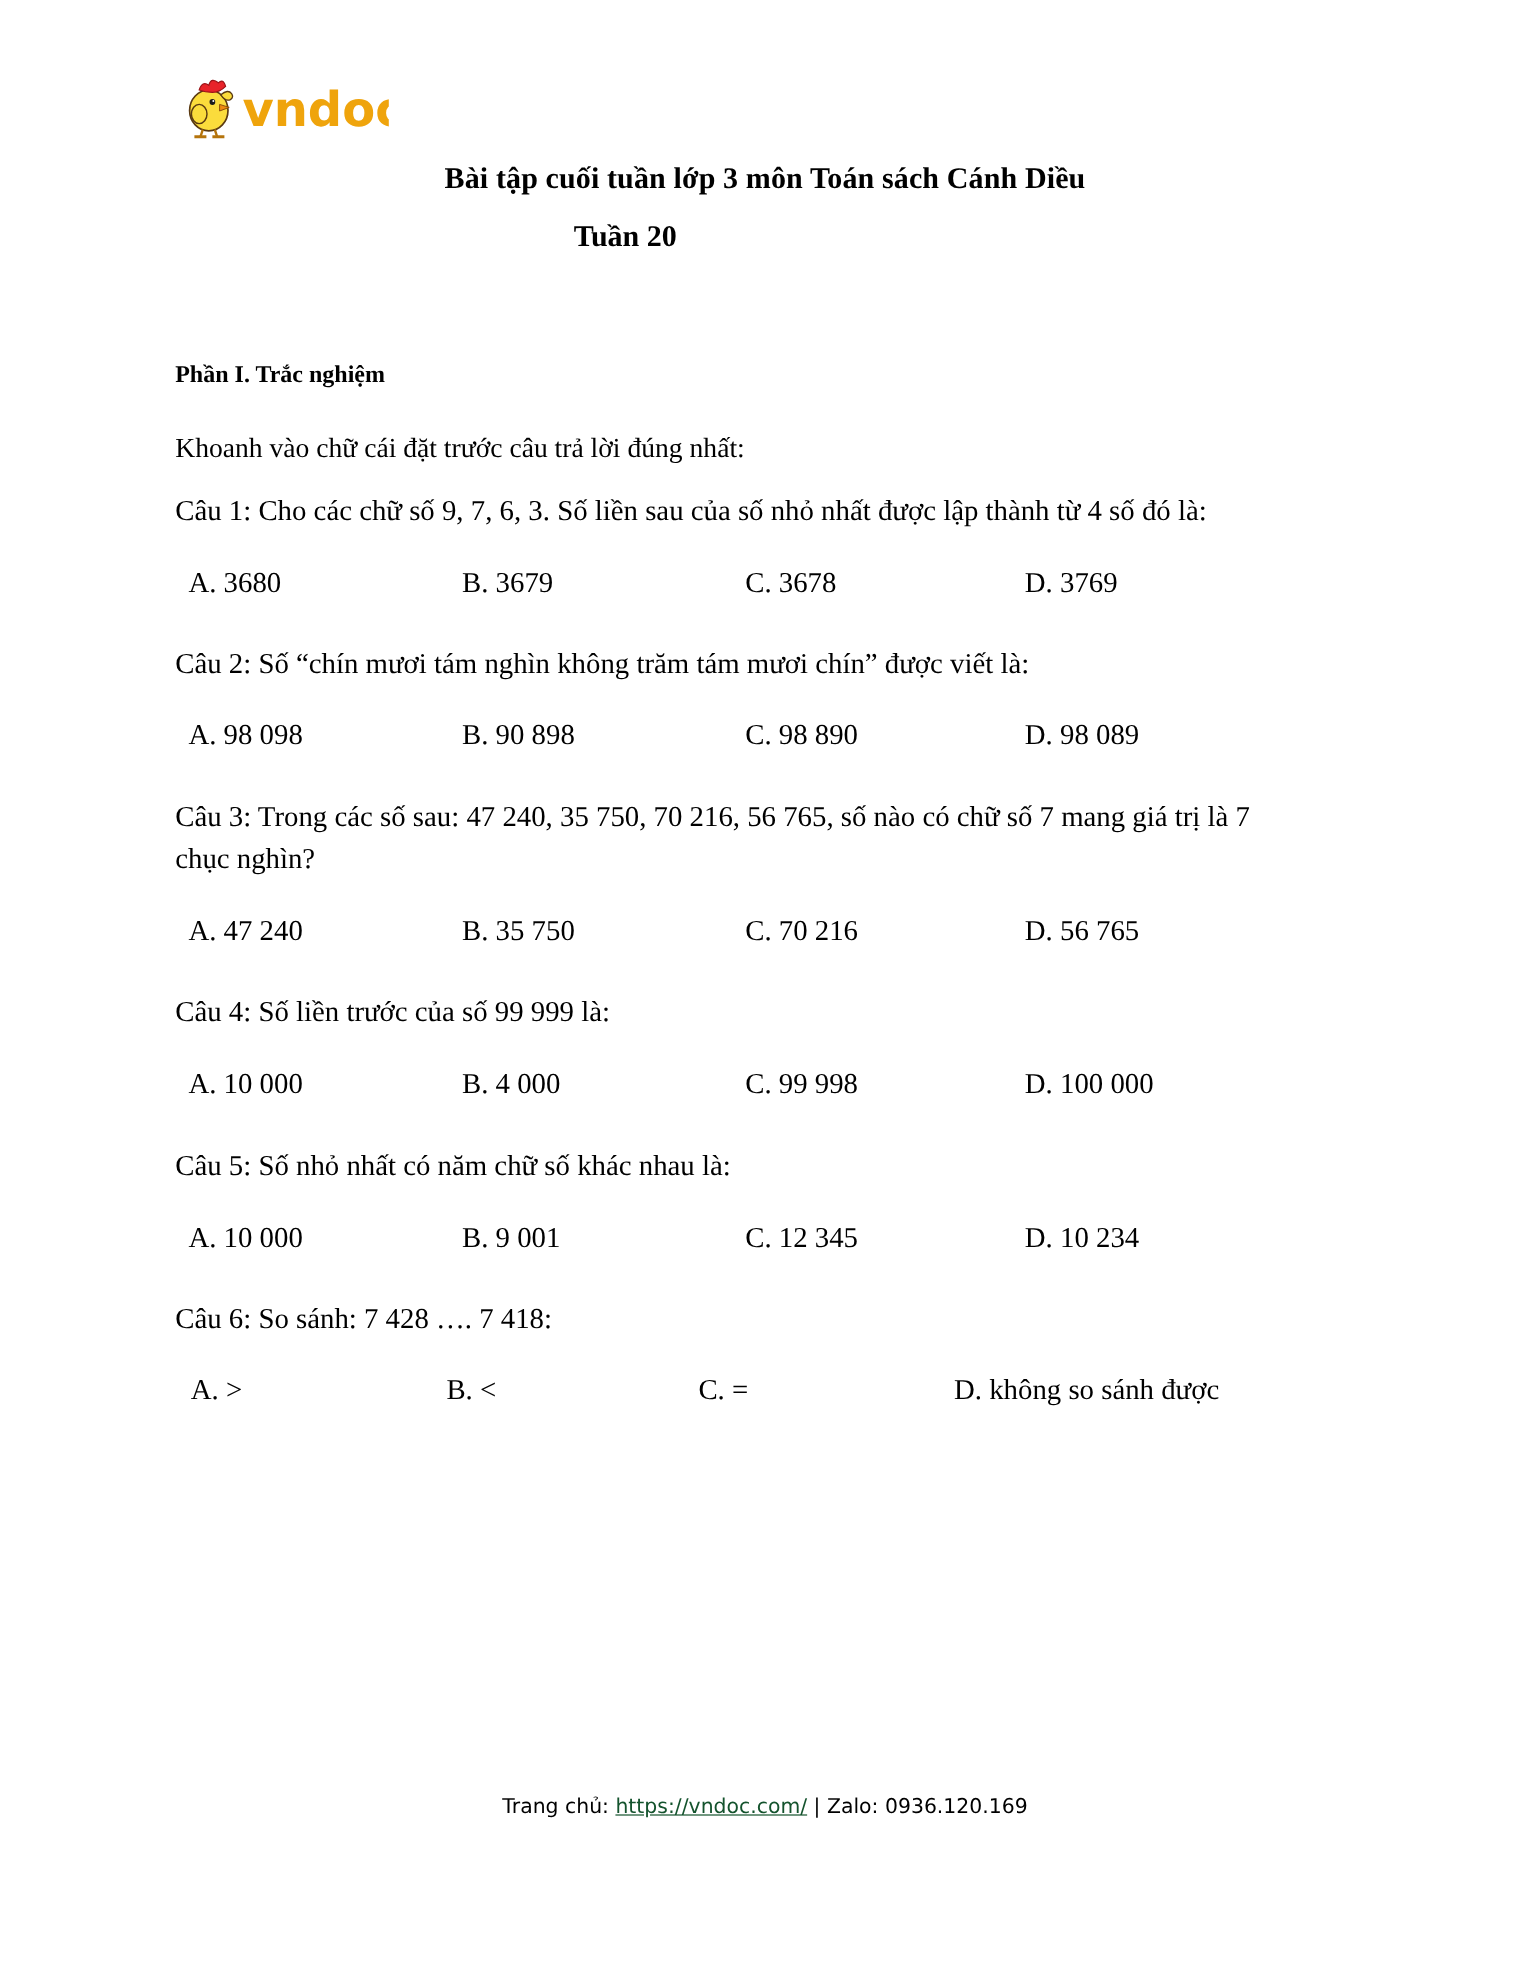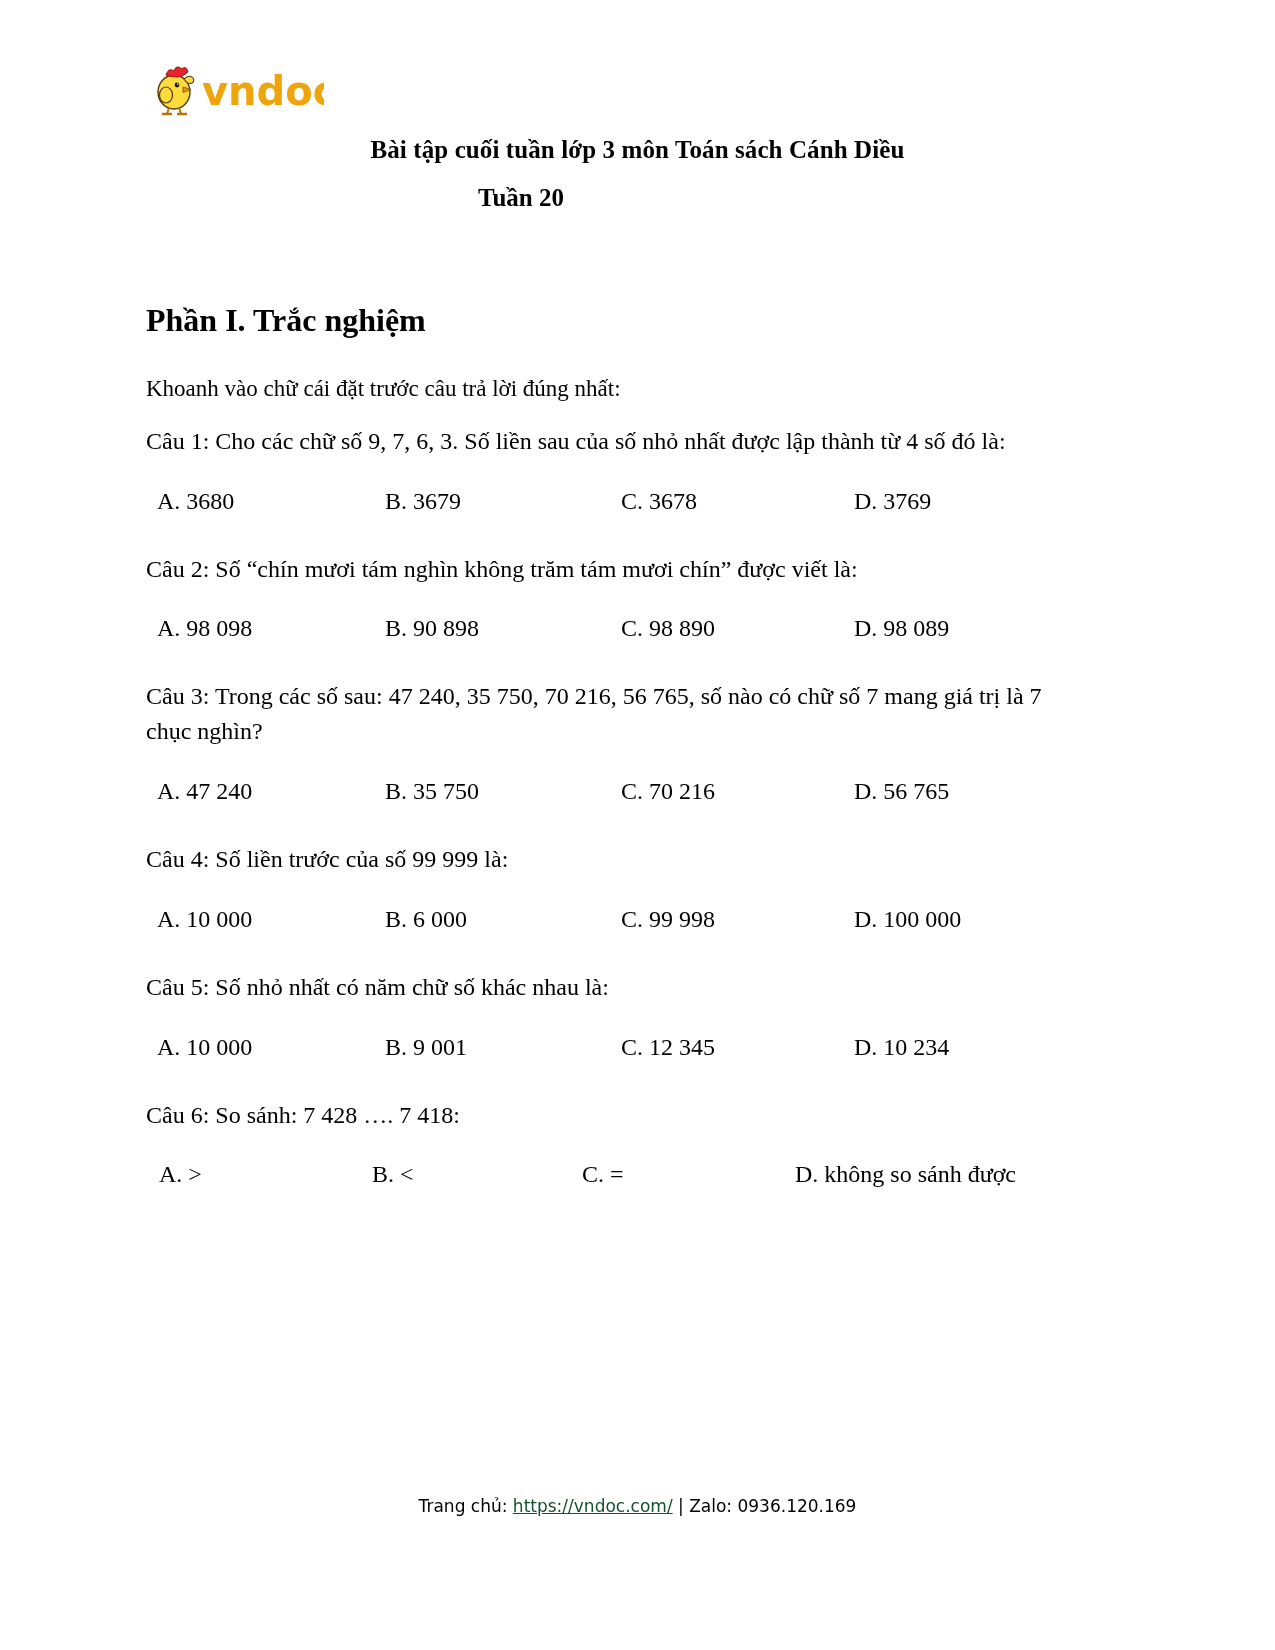--- a/index.html
+++ b/index.html
@@ -64,7 +64,7 @@
     width: 935px;
   }
   .section-title {
-    font-size: 32px;
+    font-size: 20px;
     font-weight: bold;
     margin: 0 0 34px 0;
     line-height: 1.25;

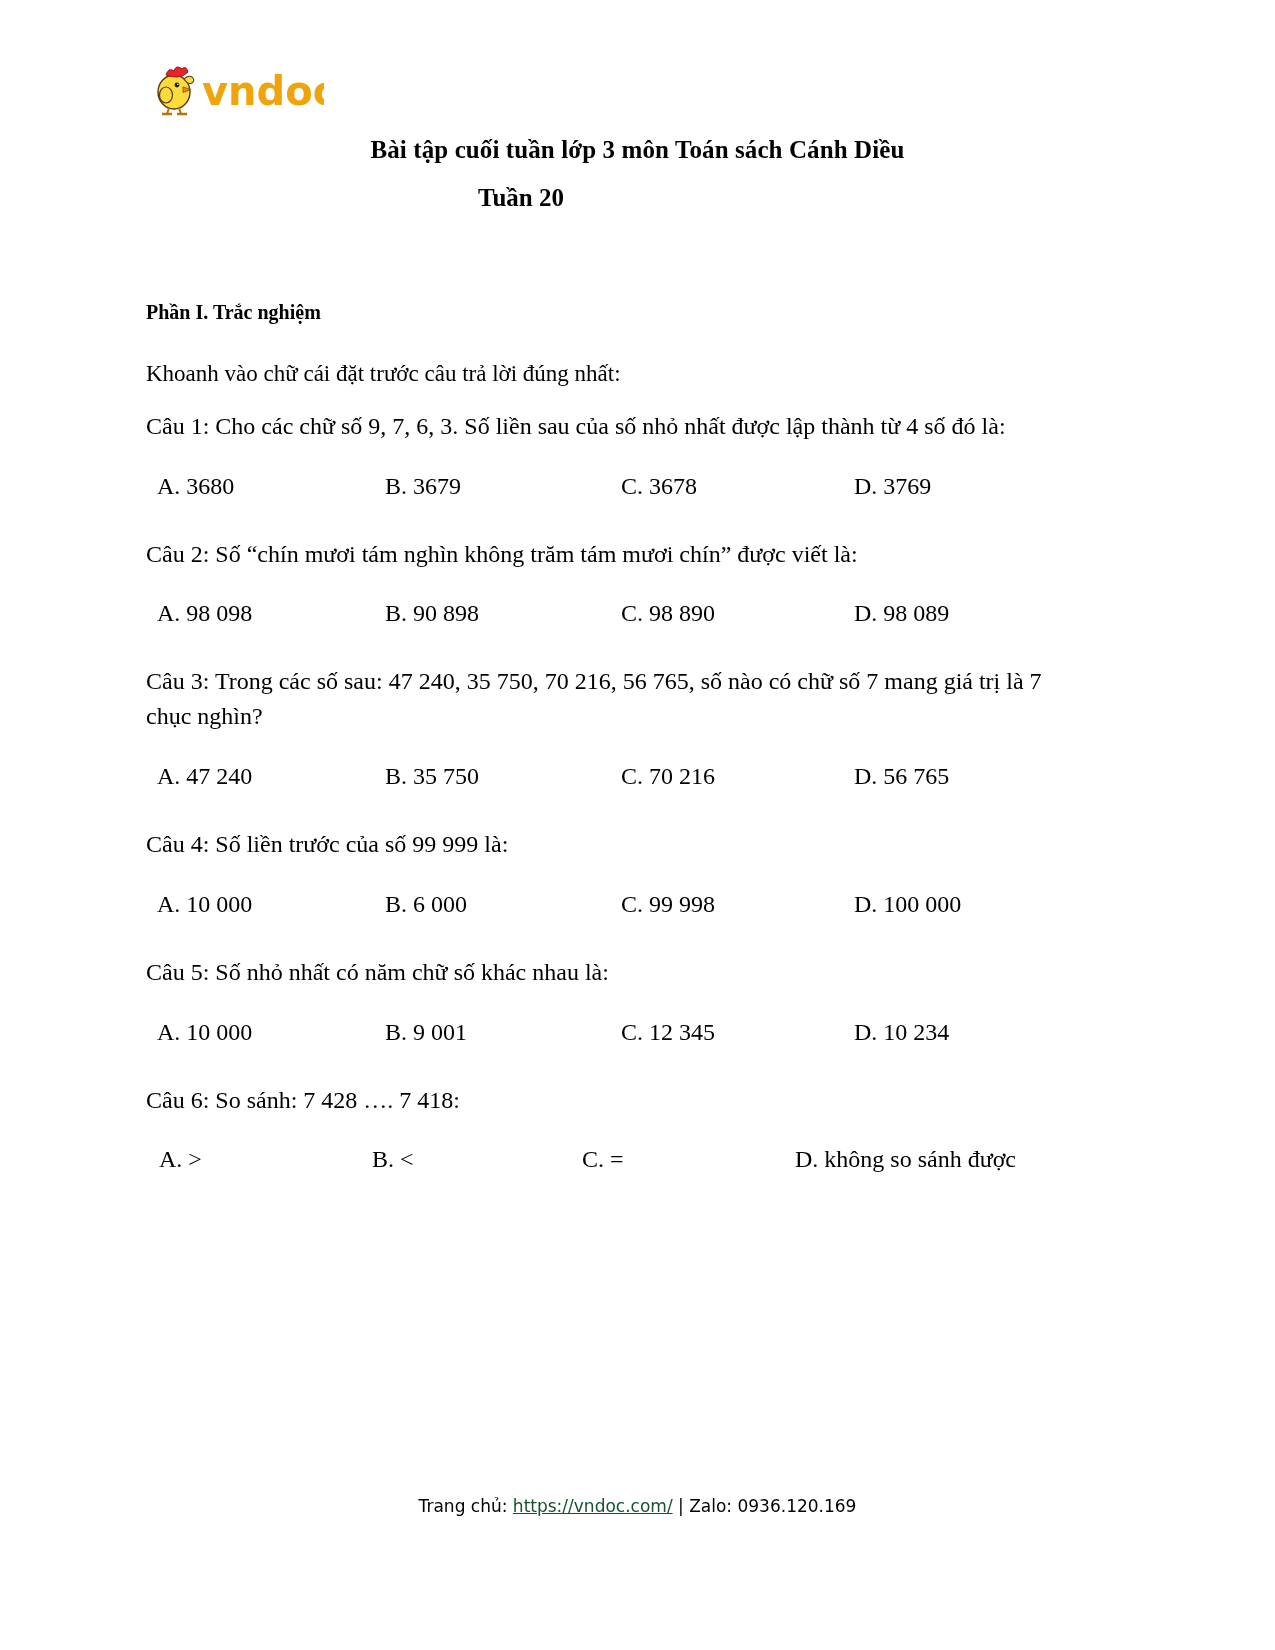--- a/index.html
+++ b/index.html
@@ -195,7 +195,7 @@
     </div>
     <div class="options">
       <span class="opt a">A. 10 000</span>
-      <span class="opt b">B. 6 000</span>
+      <span class="opt b">B. 4 000</span>
       <span class="opt c">C. 99 998</span>
       <span class="opt d">D. 100 000</span>
     </div>

